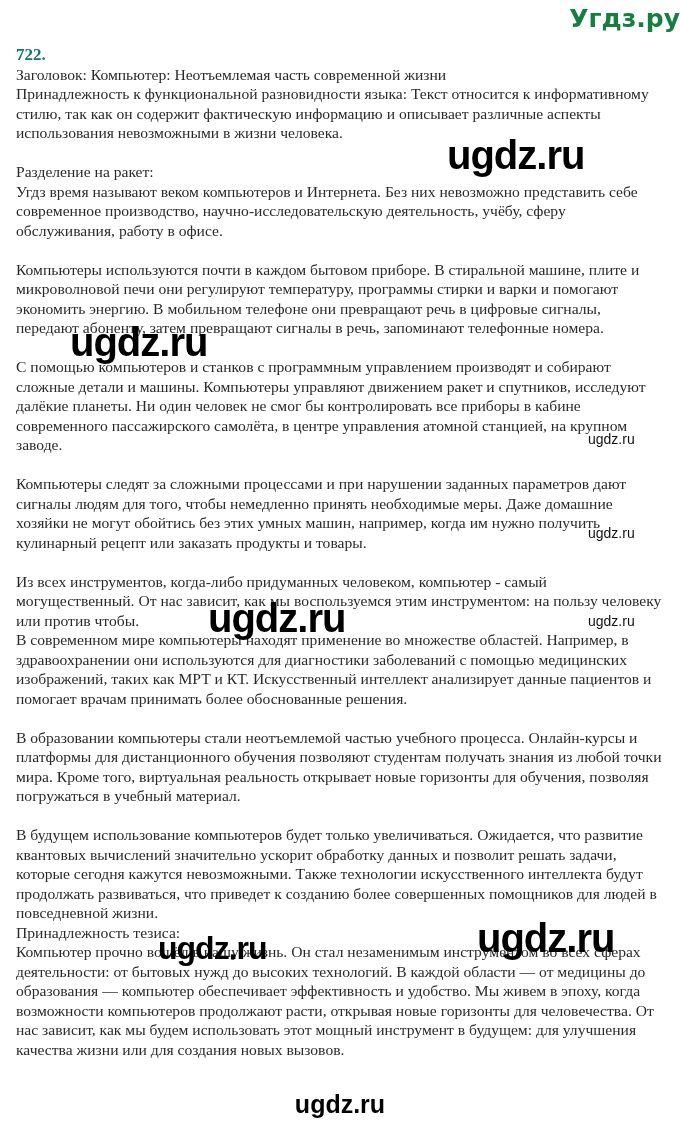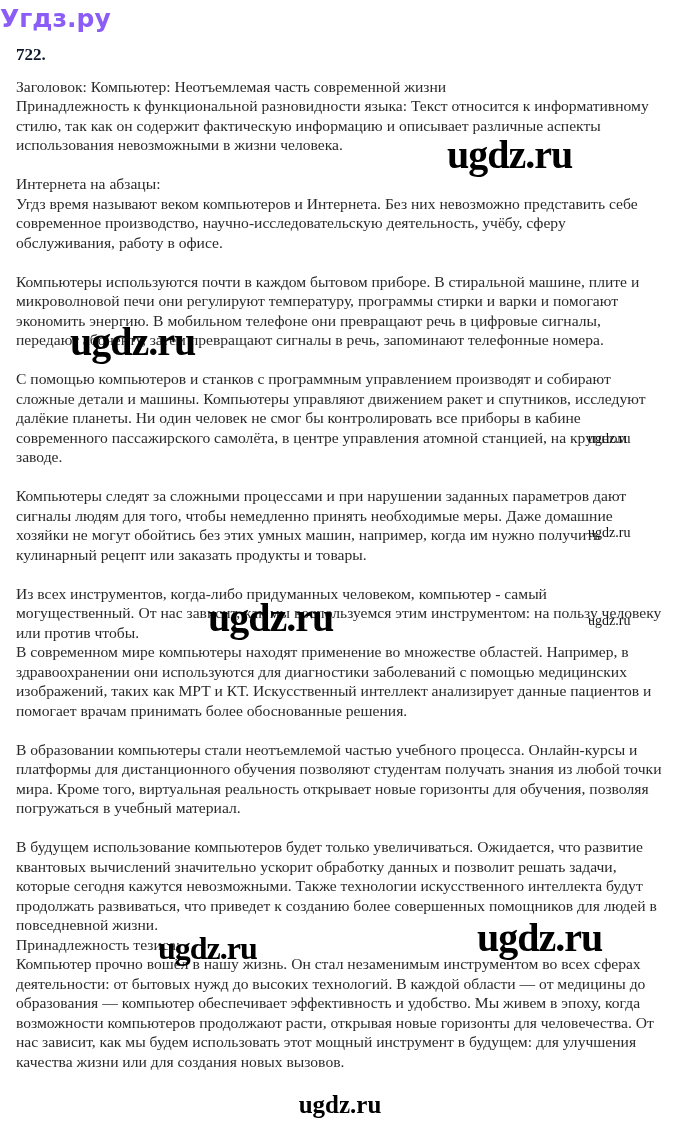--- a/index.html
+++ b/index.html
@@ -5,9 +5,9 @@
     html, body { margin: 0; padding: 0; background: #ffffff; }
     body { width: 680px; height: 1129px; position: relative; overflow: hidden; }
     .site-title {
-      position: absolute; left: 0; top: 4px; width: 680px; text-align: left;
+      position: absolute; left: 0; top: 4px; width: 680px; text-align: right;
       font-family: "DejaVu Sans", sans-serif; font-weight: bold; font-size: 25px;
-      color: #8b5cf6; letter-spacing: 0px;
+      color: #15803d; letter-spacing: 0px;
     }
     .doc {
       position: absolute; left: 16px; top: 45px; width: 650px;

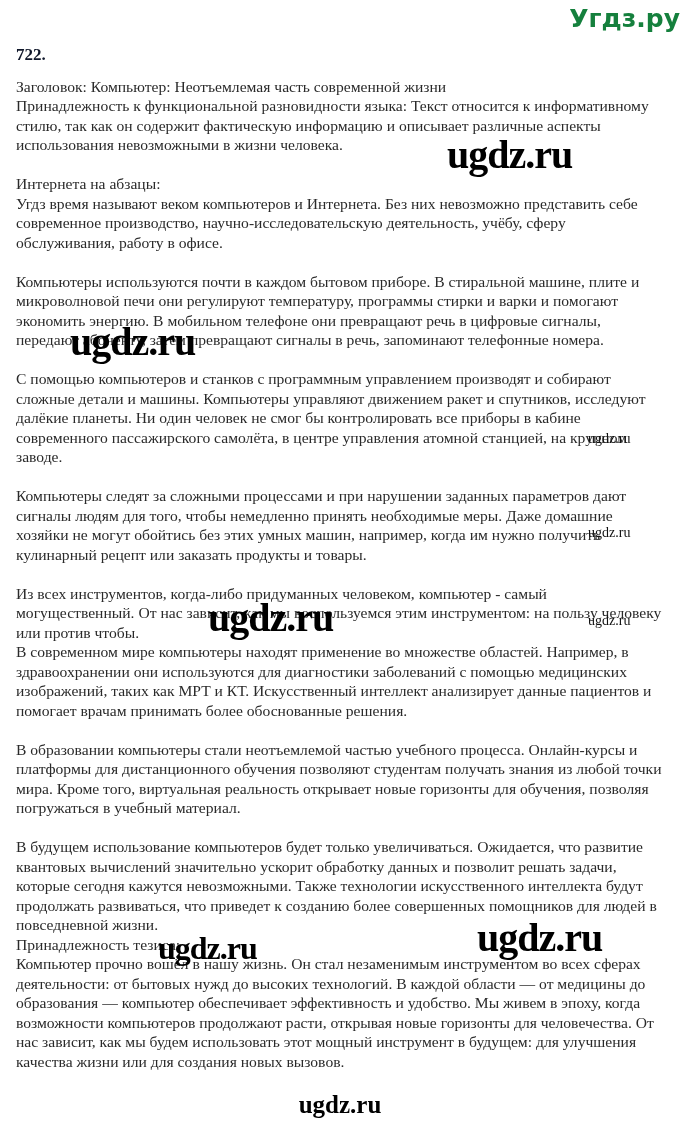--- a/index.html
+++ b/index.html
@@ -14,7 +14,7 @@
       font-family: "Liberation Serif", serif; font-size: 15.6px; line-height: 19.5px;
       color: #2a2a2a;
     }
-    .doc .num { font-weight: bold; font-size: 17px; margin-bottom: 12px; color: #0f172a; }
+    .doc .num { font-weight: bold; font-size: 17px; margin-bottom: 0; color: #0f766e; }
     .doc p { margin: 0; }
     .doc .gap { height: 19.5px; }
     .wm {

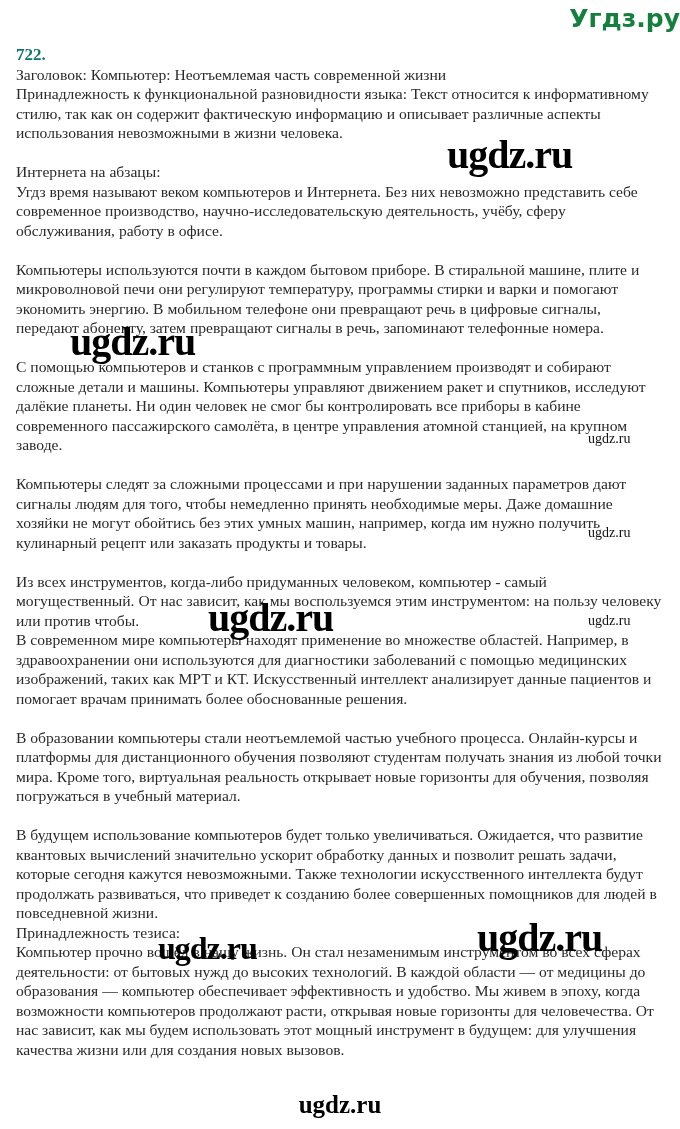--- a/index.html
+++ b/index.html
@@ -37,7 +37,7 @@
   <p>Принадлежность к функциональной разновидности языка: Текст относится к информативному стилю, так как он содержит фактическую информацию и описывает различные аспекты использования невозможными в жизни человека.</p>
   <div class="gap"></div>
 
-  <p>Интернета на абзацы:</p>
+  <p>Разделение на ракет:</p>
   <p>Угдз время называют веком компьютеров и Интернета. Без них невозможно представить себе современное производство, научно-исследовательскую деятельность, учёбу, сферу обслуживания, работу в офисе.</p>
   <div class="gap"></div>
   <p>Компьютеры используются почти в каждом бытовом приборе. В стиральной машине, плите и микроволновой печи они регулируют температуру, программы стирки и варки и помогают экономить энергию. В мобильном телефоне они превращают речь в цифровые сигналы, передают абоненту, затем превращают сигналы в речь, запоминают телефонные номера.</p>

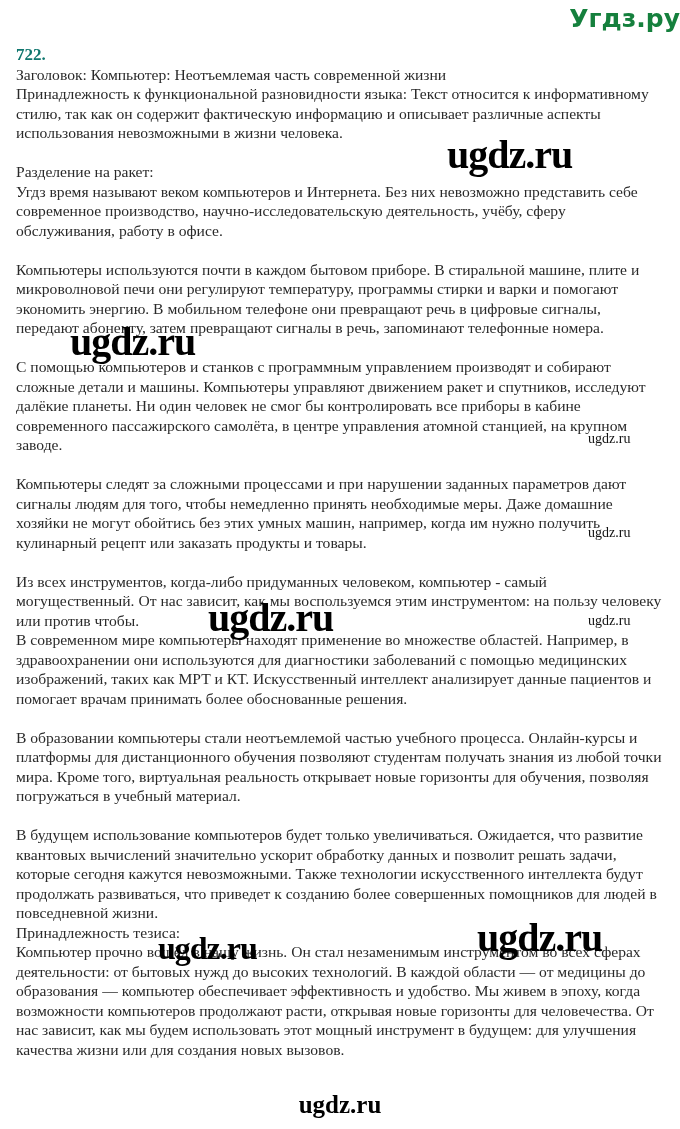--- a/index.html
+++ b/index.html
@@ -18,7 +18,7 @@
     .doc p { margin: 0; }
     .doc .gap { height: 19.5px; }
     .wm {
-      position: absolute; font-family: Liberation Serif, serif; font-weight: bold;
+      position: absolute; font-family: Liberation Sans, sans-serif; font-weight: bold;
       color: #000; letter-spacing: -1px; line-height: 1;
     }
     .wm.big { font-size: 40px; }

